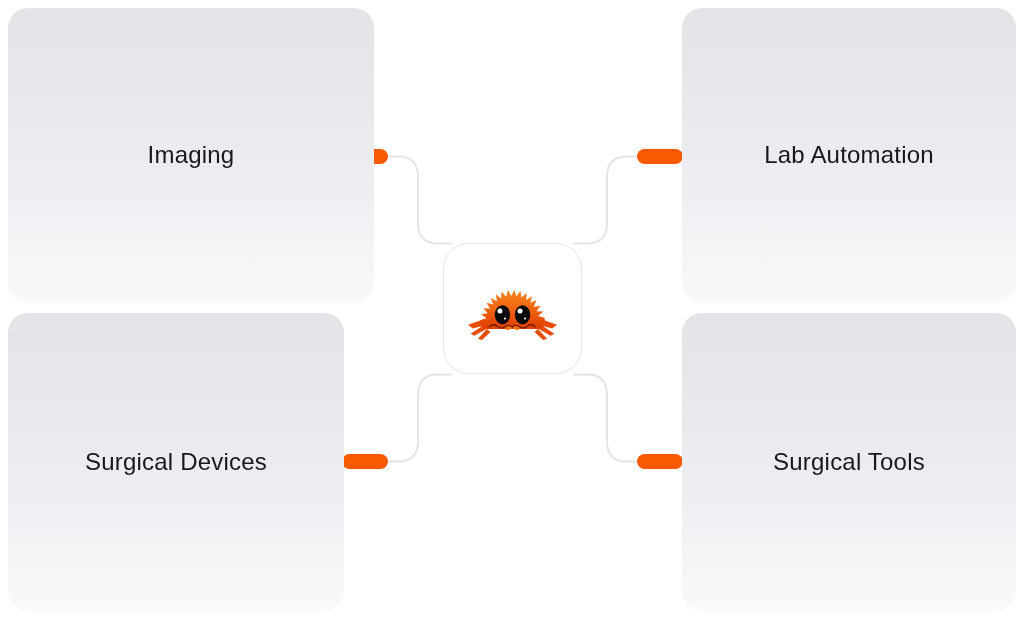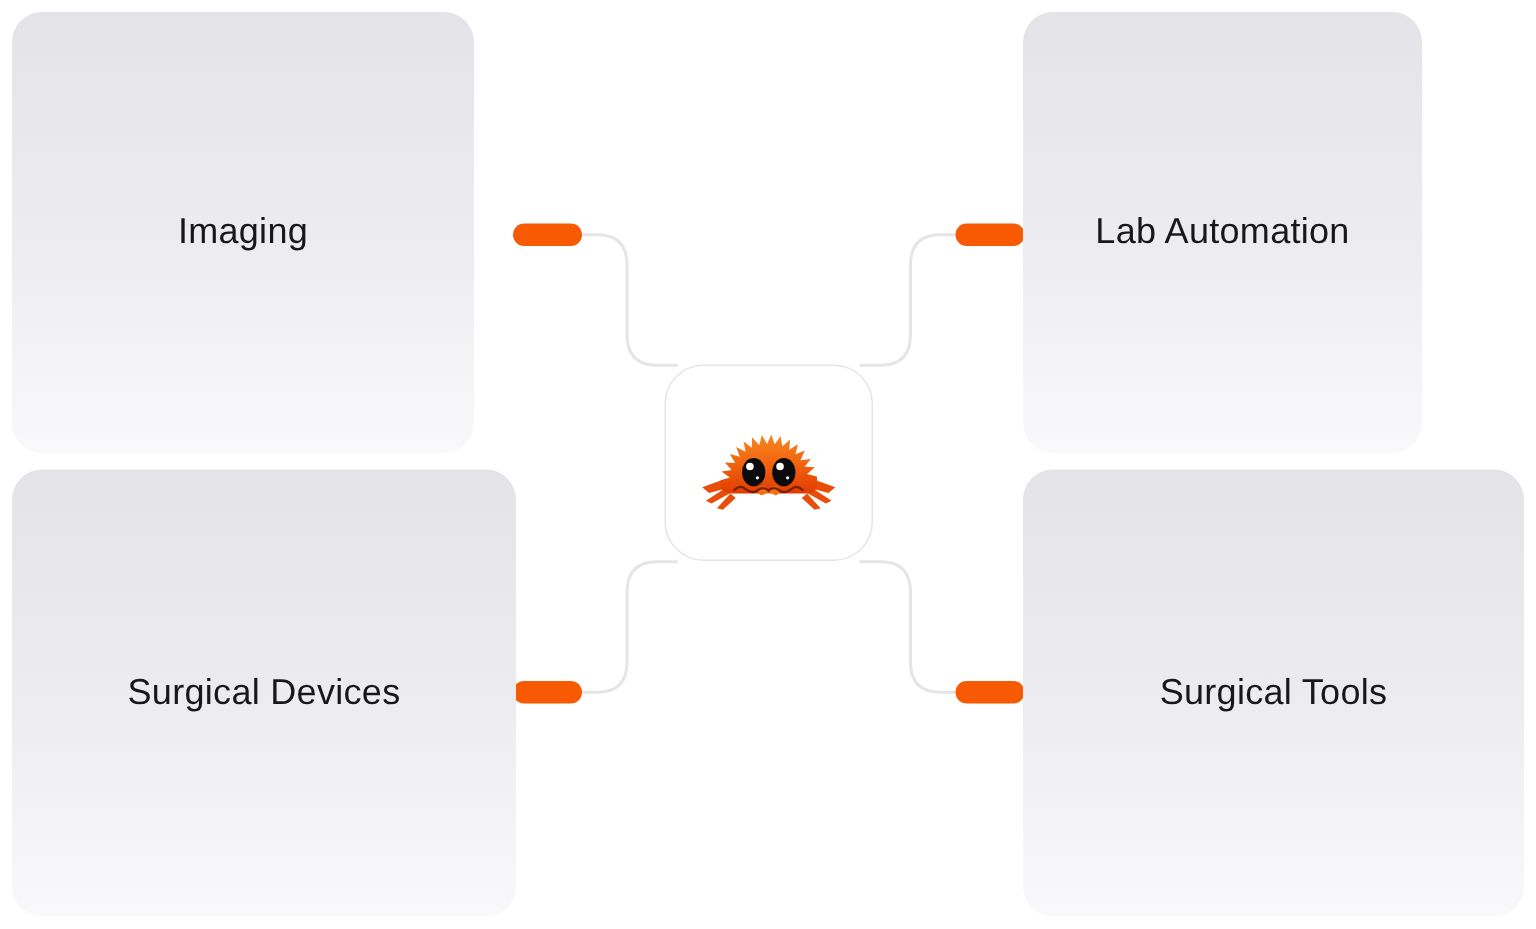--- a/index.html
+++ b/index.html
@@ -42,7 +42,7 @@
     align-items: center;
     justify-content: center;
   }
-  .card-tl { left: 8px;   top: 8px;   width: 308px; height: 294px; }
+  .card-tl { left: 8px;   top: 8px;   width: 366px; height: 294px; }
   .card-tr { left: 682px; top: 8px;   width: 266px; height: 294px; }
   .card-bl { left: 8px;   top: 313px; width: 336px; height: 298px; }
   .card-br { left: 682px; top: 313px; width: 334px; height: 298px; }

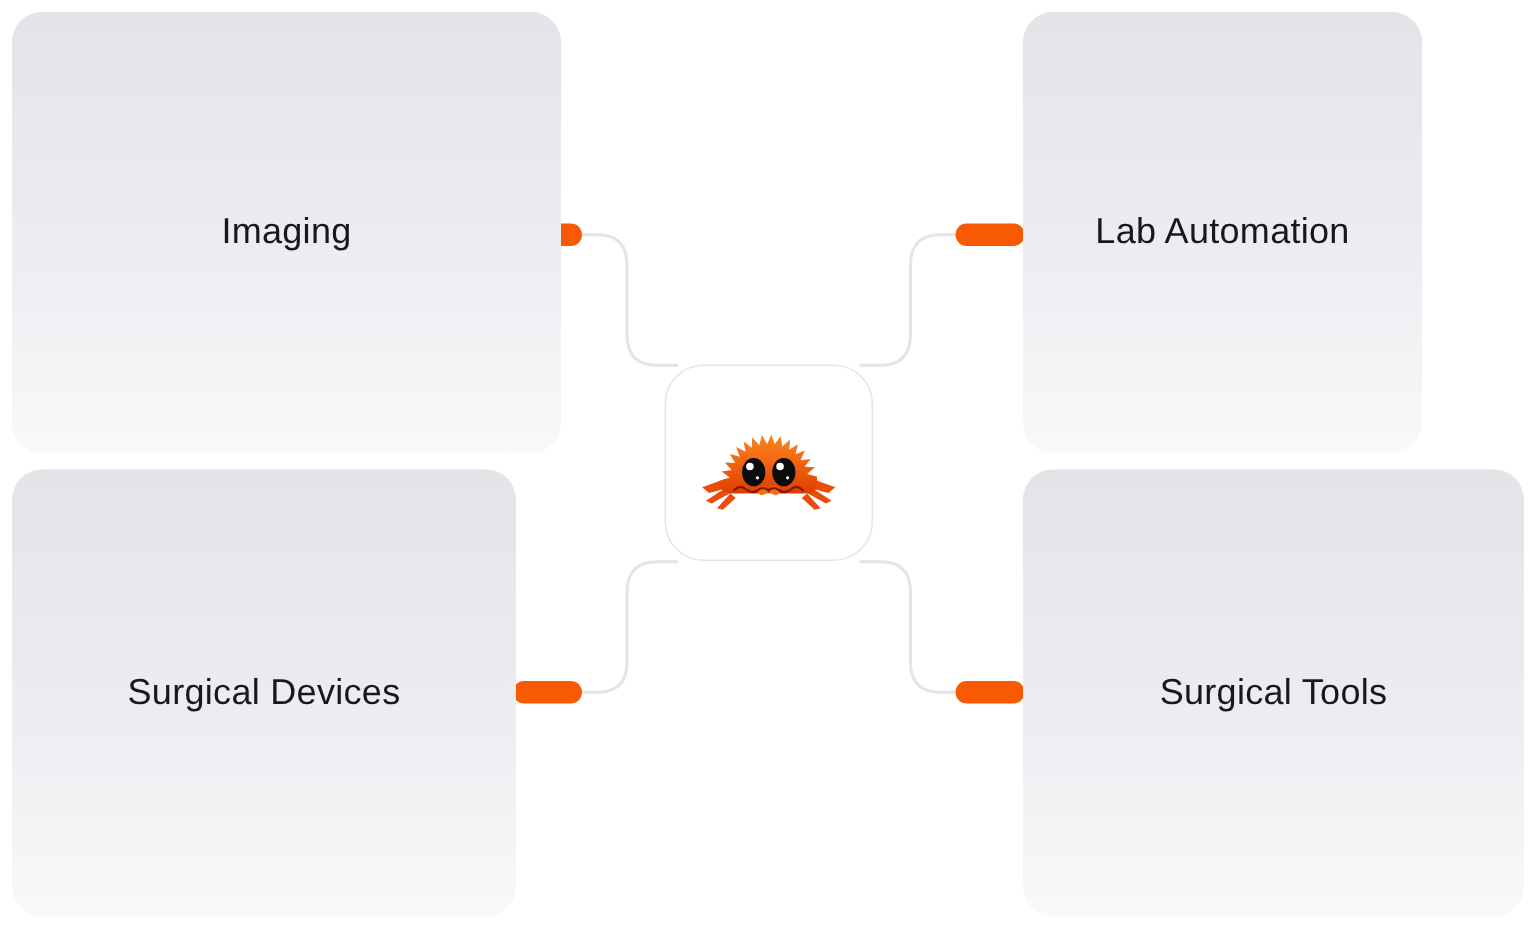--- a/index.html
+++ b/index.html
@@ -43,7 +43,7 @@
     justify-content: center;
   }
   .card-tl { left: 8px;   top: 8px;   width: 366px; height: 294px; }
-  .card-tr { left: 682px; top: 8px;   width: 266px; height: 294px; }
+  .card-tr { left: 682px; top: 8px;   width: 334px; height: 294px; }
   .card-bl { left: 8px;   top: 313px; width: 336px; height: 298px; }
   .card-br { left: 682px; top: 313px; width: 334px; height: 298px; }
   .card-label {

